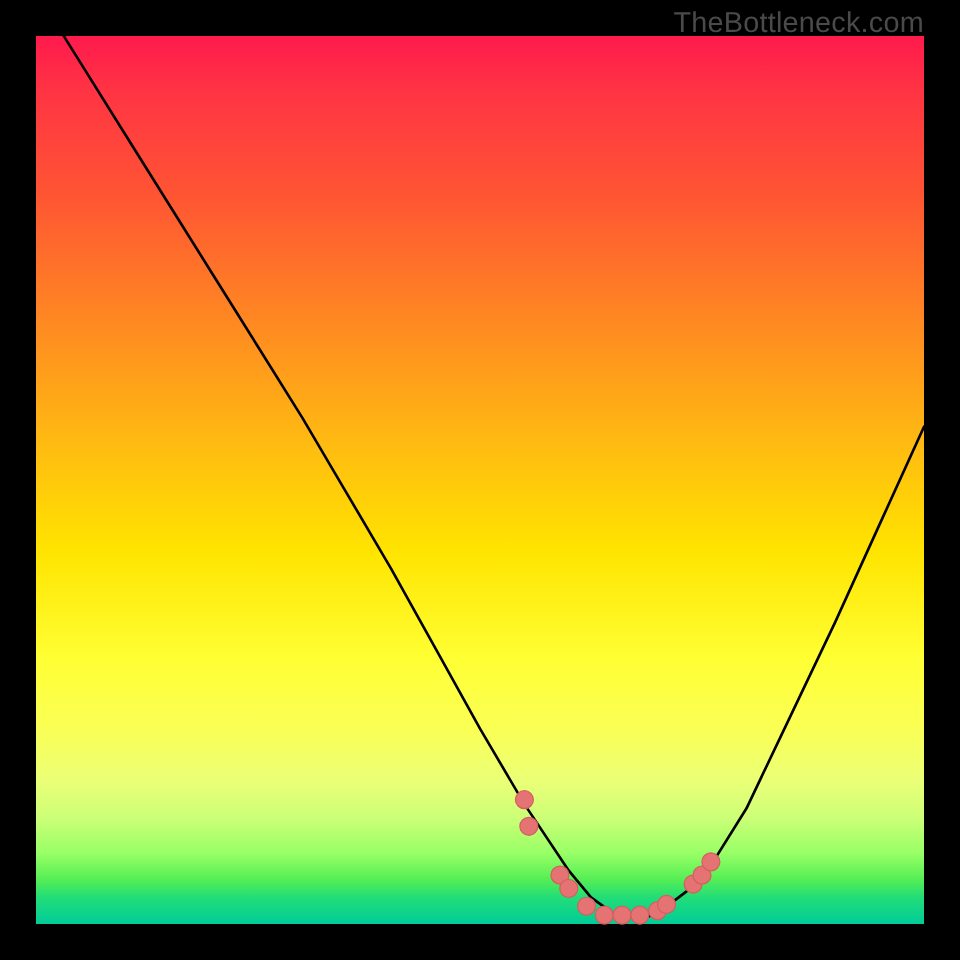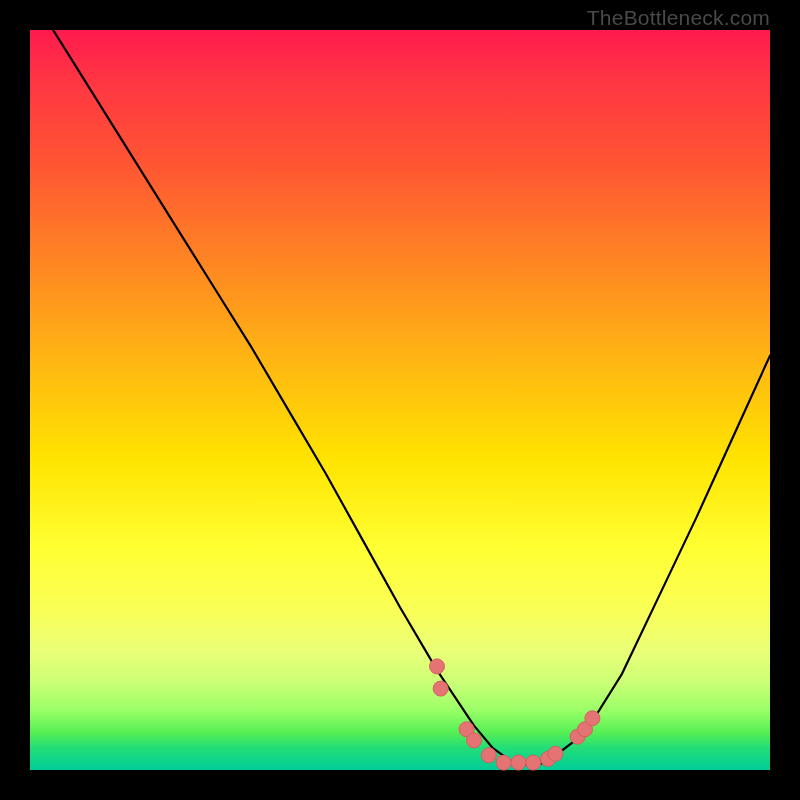--- a/index.html
+++ b/index.html
@@ -32,7 +32,7 @@
     top: 6px;
     right: 30px;
     color: #4a4a4a;
-    font-size: 21px;
+    font-size: 24px;
     font-weight: 500;
     letter-spacing: 0.2px;
     z-index: 10;

